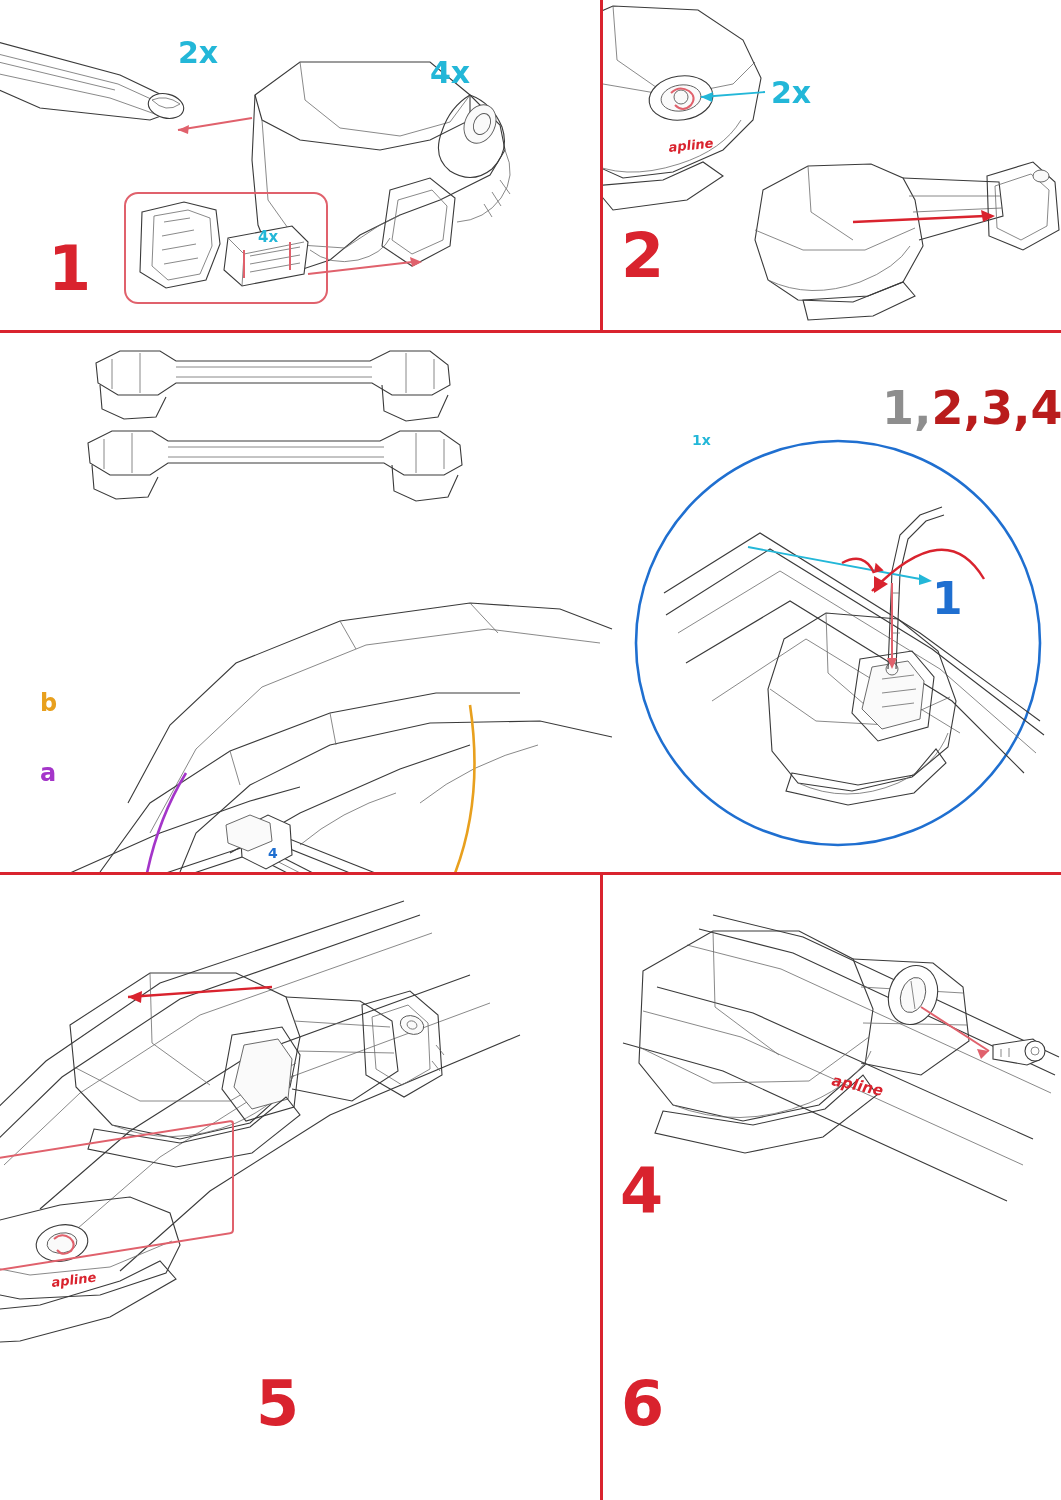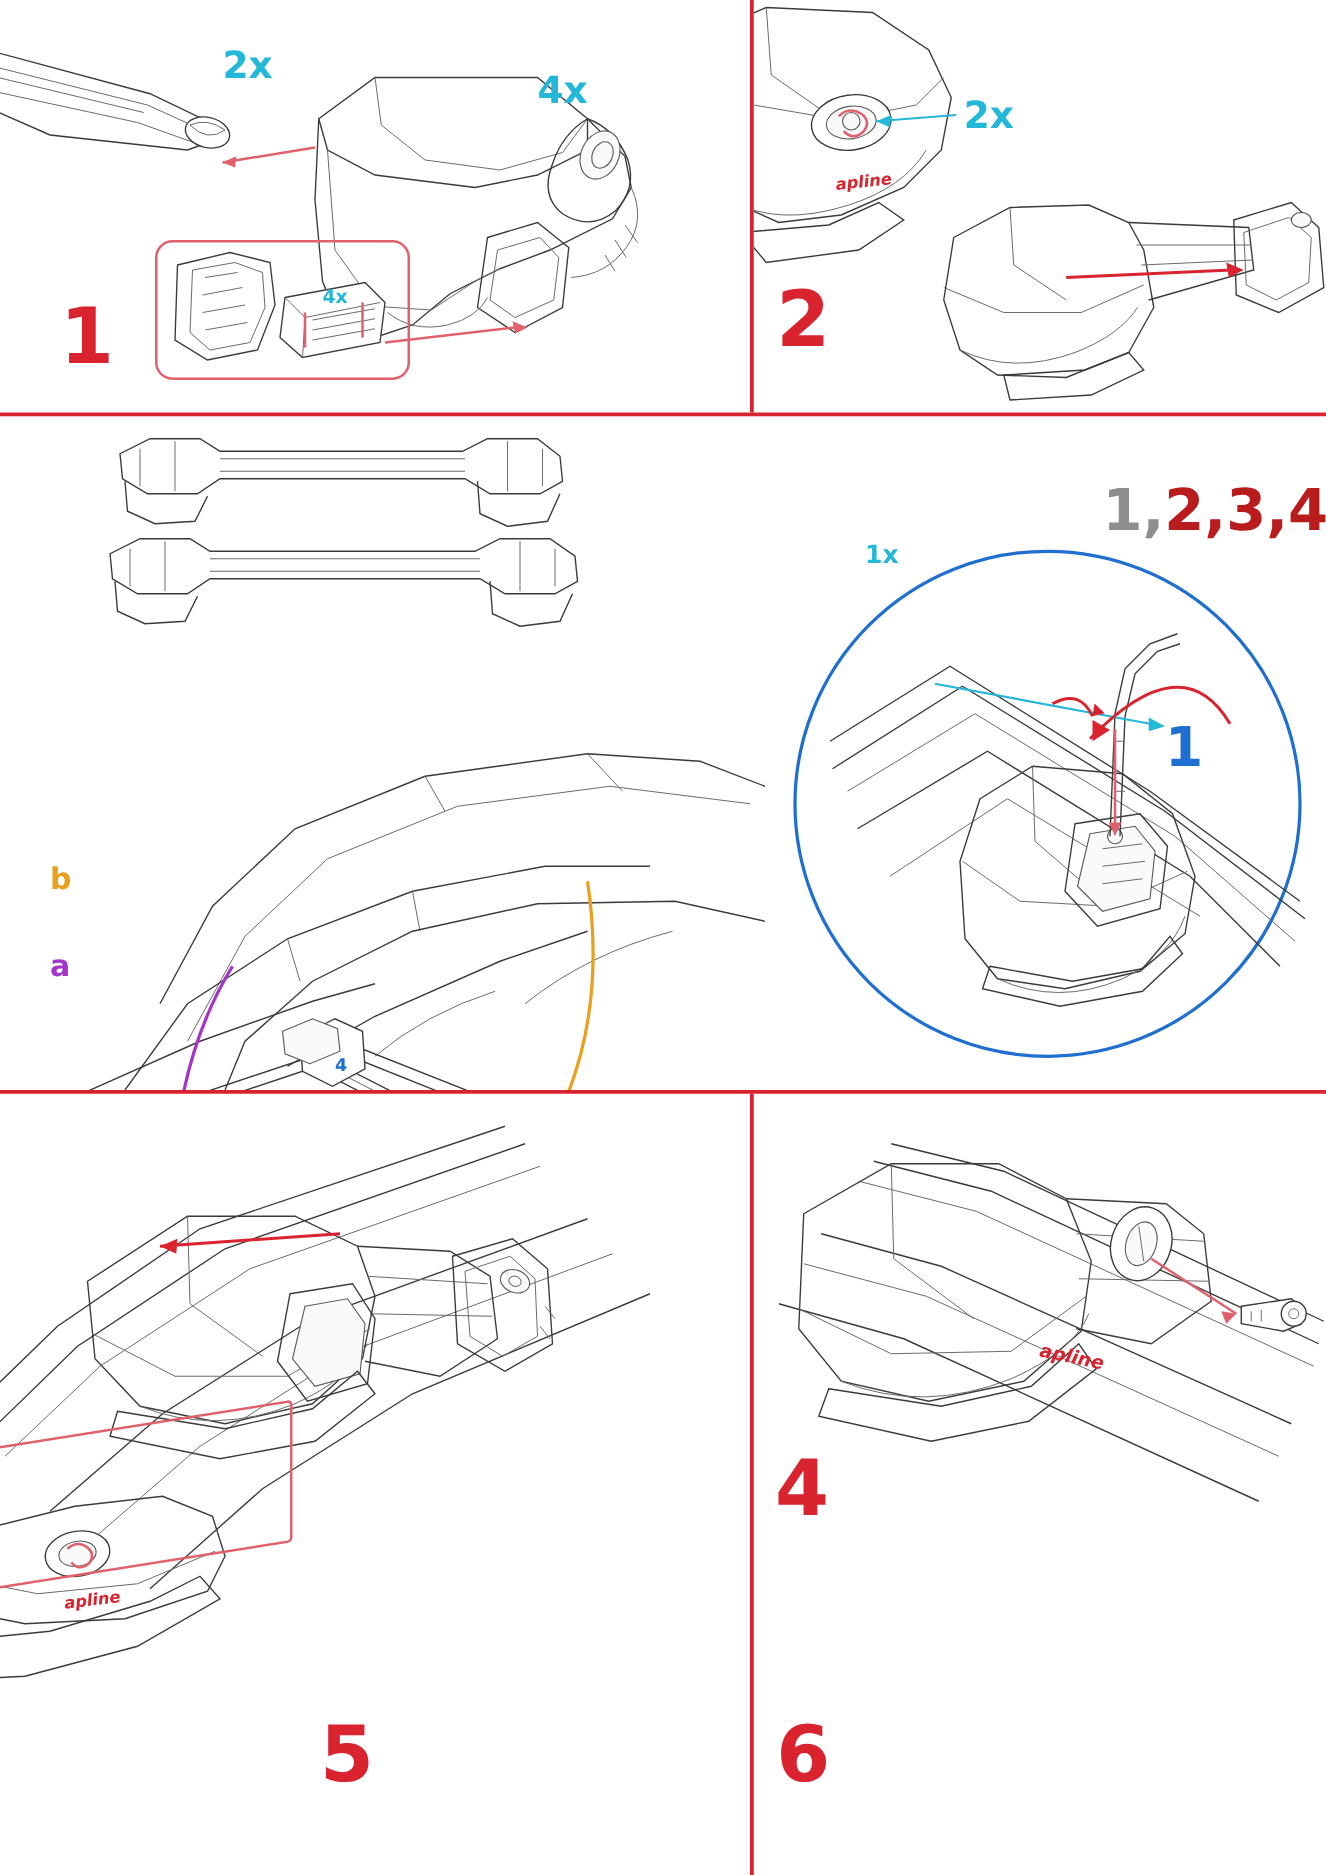--- a/index.html
+++ b/index.html
@@ -70,7 +70,7 @@
     color: #23b7d8;
     line-height: 1;
   }
-  .qty.small { font-size: 20px; }
+  .qty.small { font-size: 14px; }
 
   .letter-lbl {
     position: absolute;

